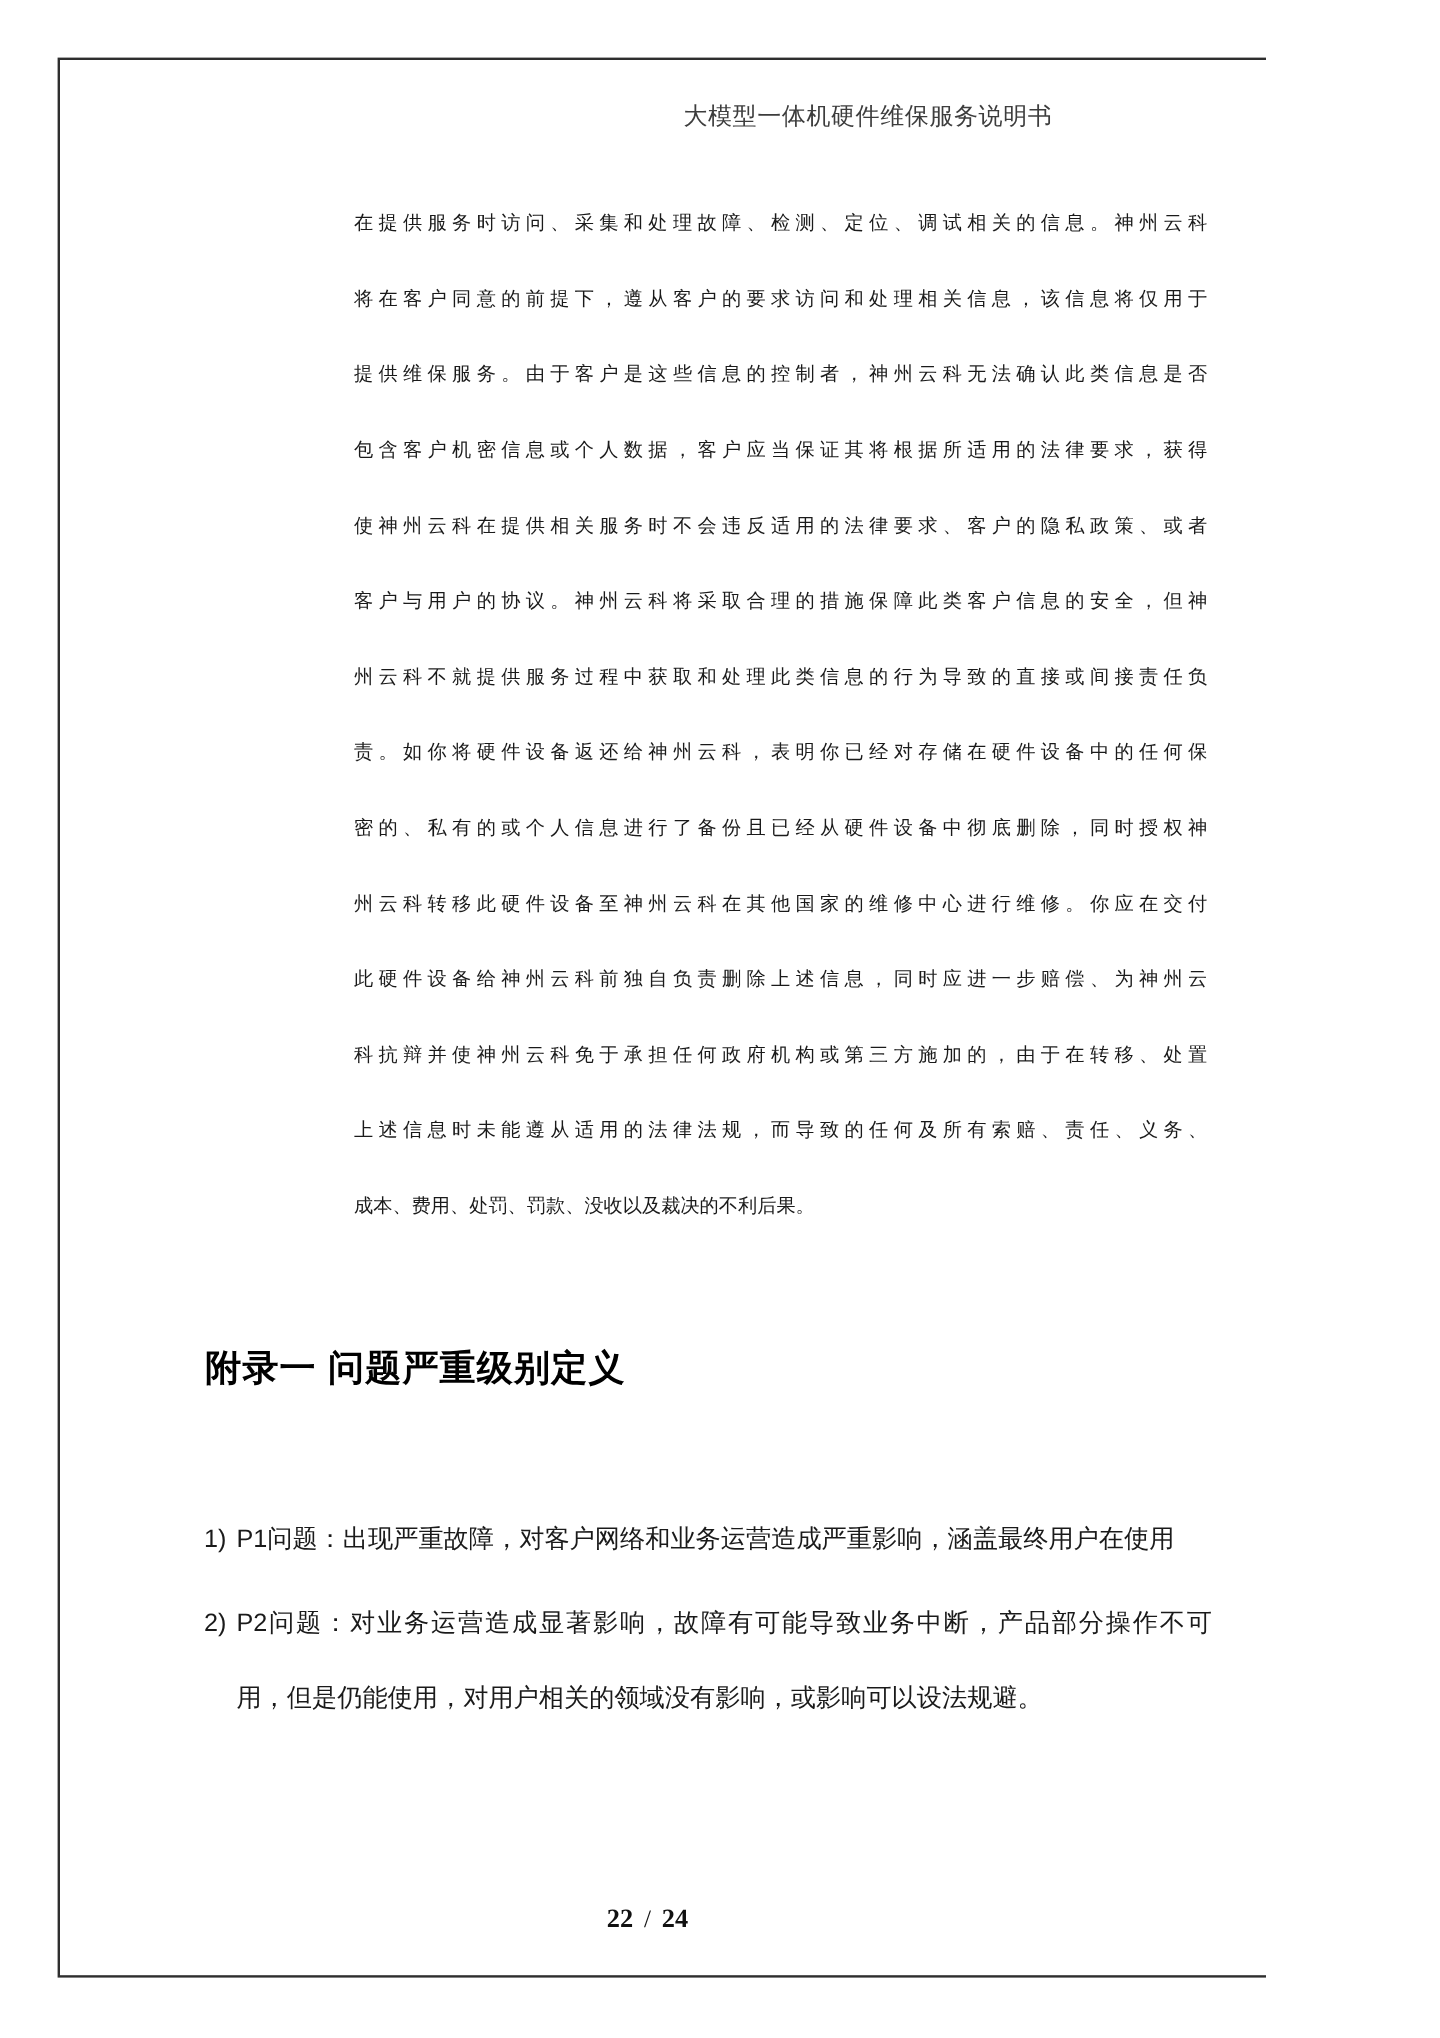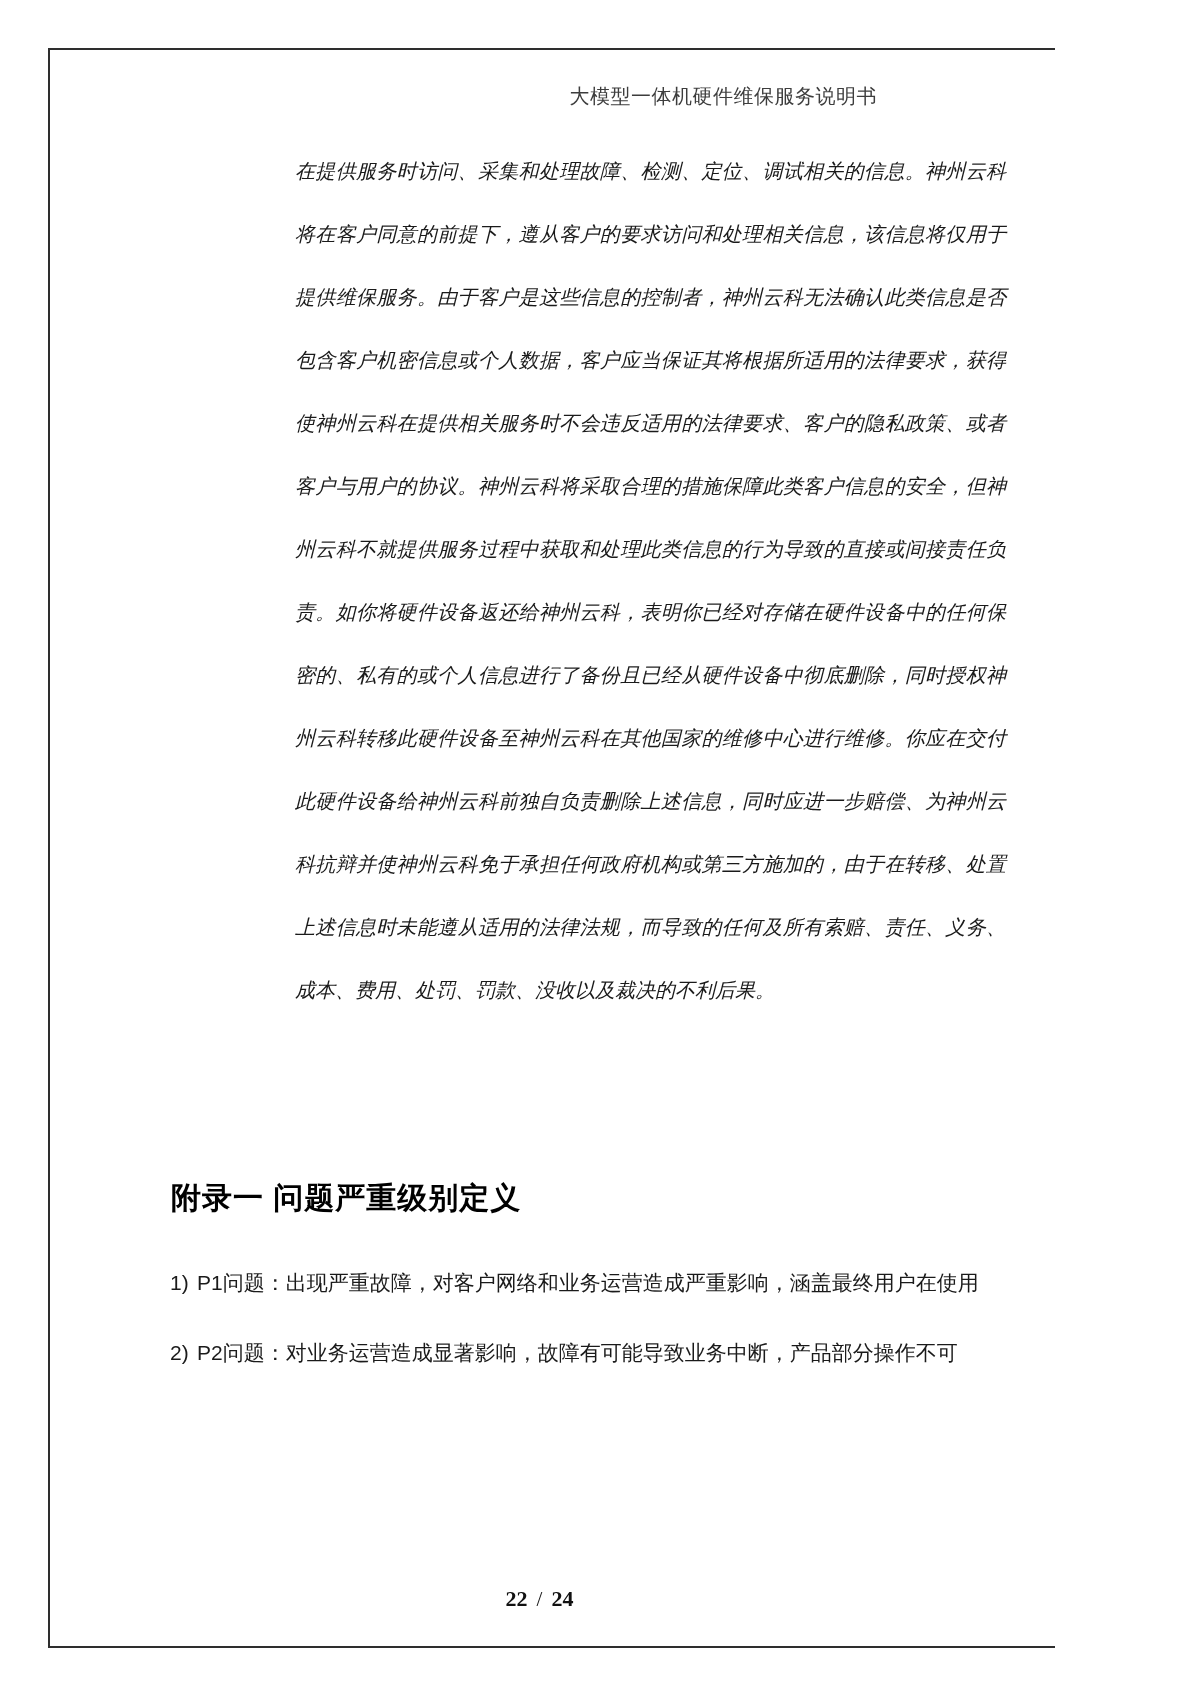--- a/index.html
+++ b/index.html
@@ -28,11 +28,10 @@
   }
   .para {
     position: absolute;
-    left: 295px; top: 140px;
+    left: 295px; top: 155px;
     width: 711px;
-    font-size: 20px;
+    font-size: 16px;
     line-height: 63px;
-    font-style: italic;
   }
   .jline { text-align: justify; text-align-last: justify; }
   .jlines .jline:last-child { text-align-last: left; }

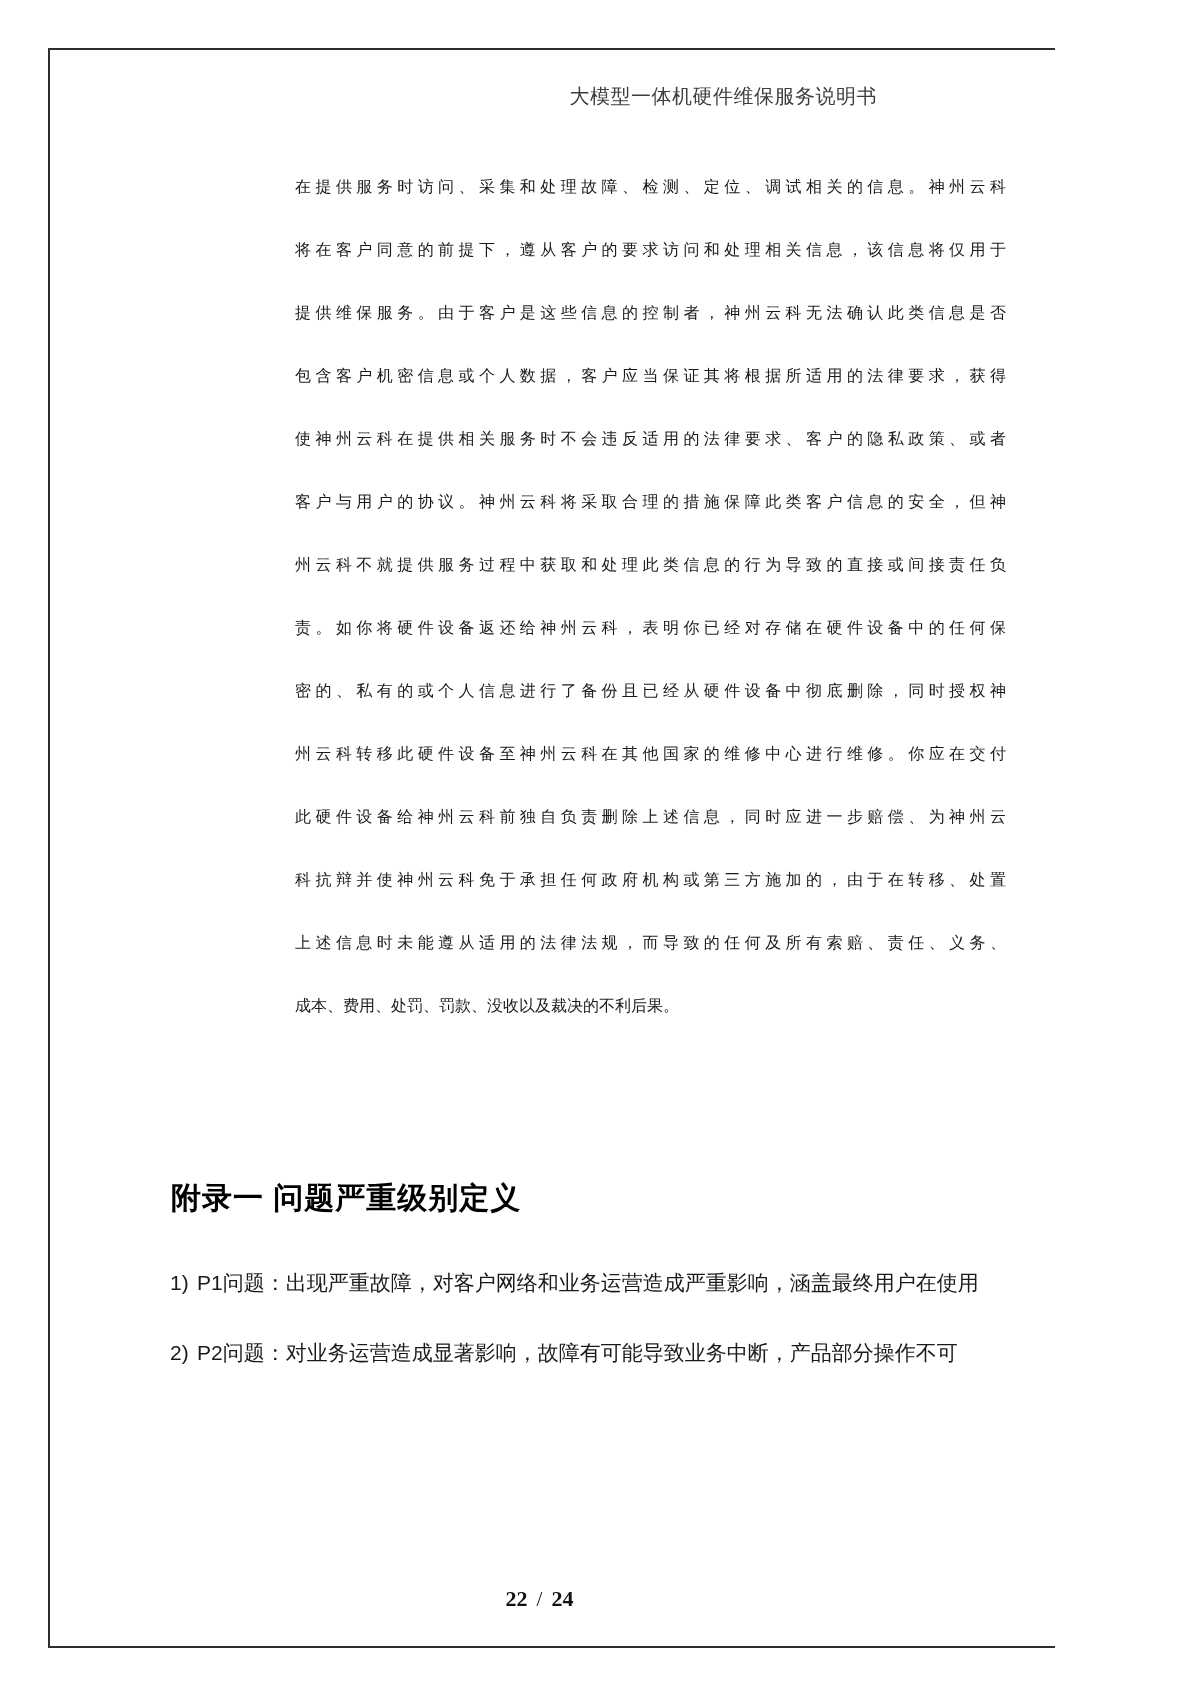--- a/index.html
+++ b/index.html
@@ -37,7 +37,7 @@
   .jlines .jline:last-child { text-align-last: left; }
   .appendix-heading {
     position: absolute;
-    left: 171px; top: 1178px;
+    left: 171px; top: 1120px;
     font-size: 30px;
     font-weight: 700;
     color: #000000;

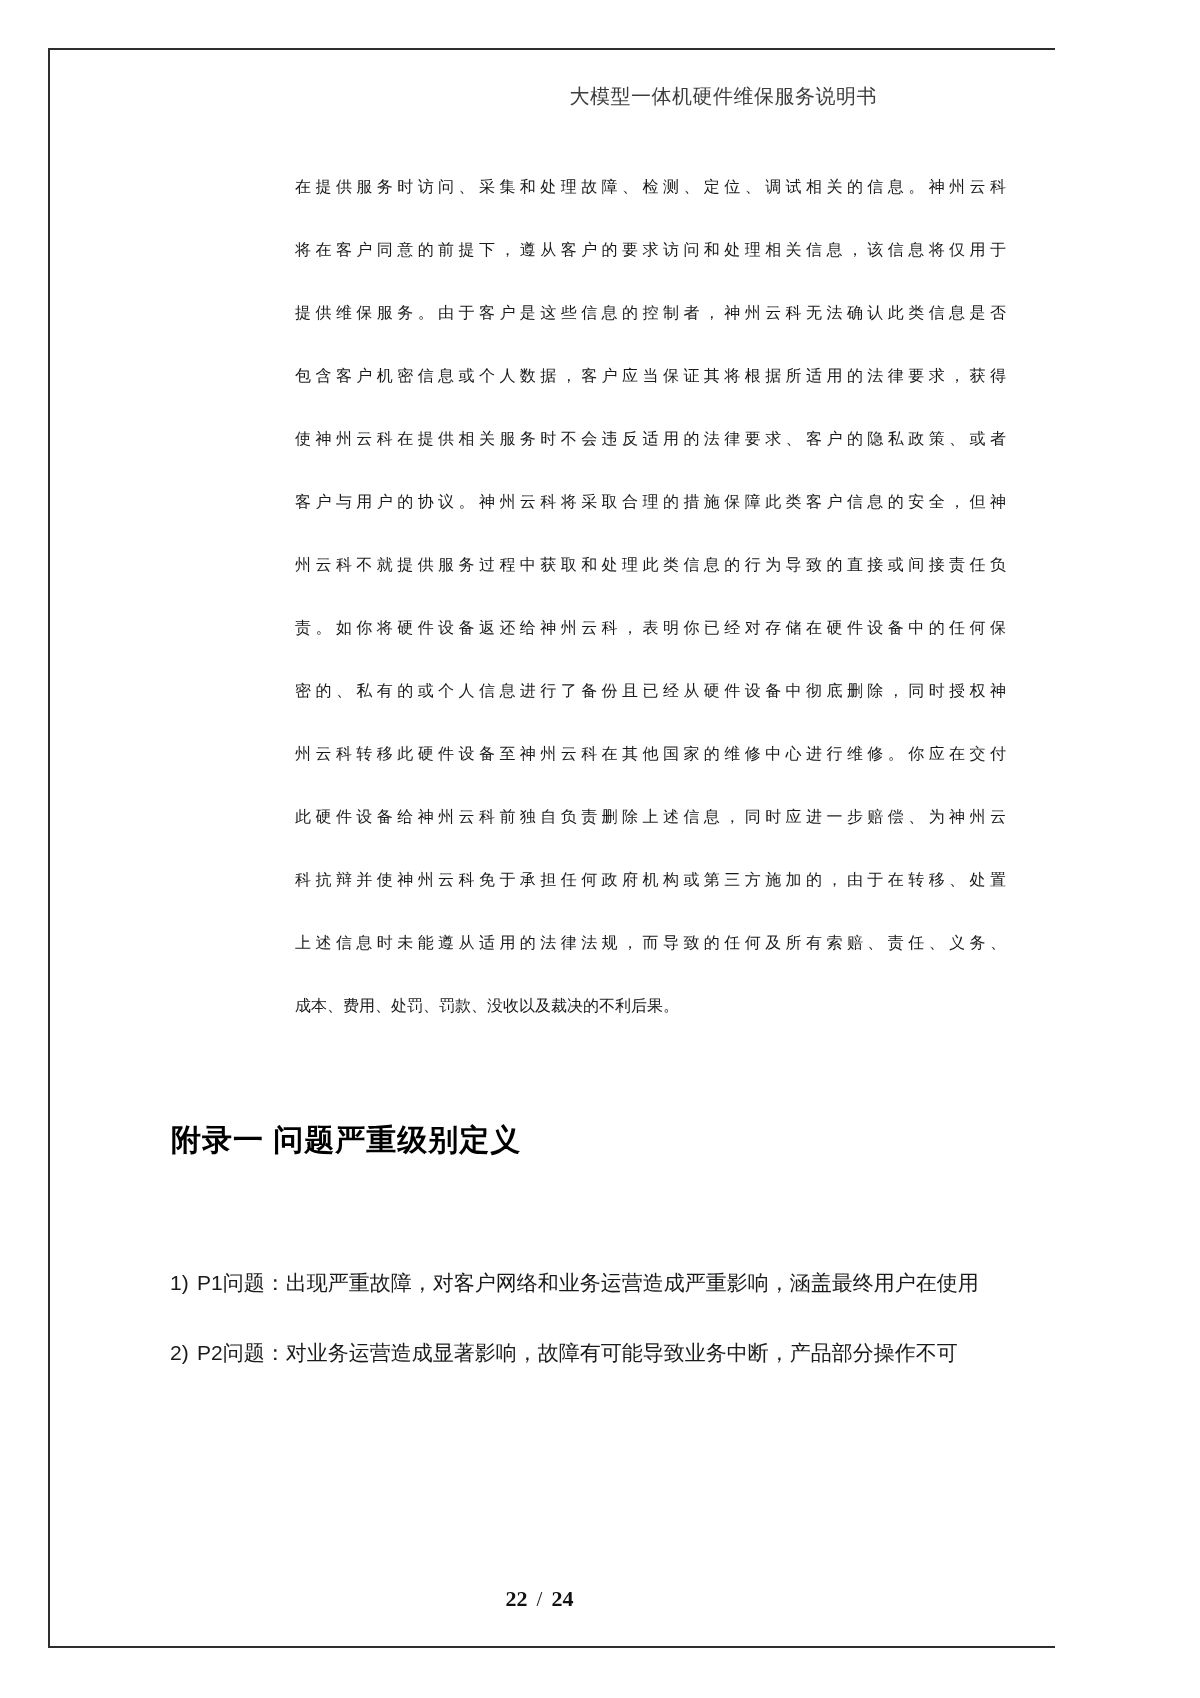--- a/index.html
+++ b/index.html
@@ -111,6 +111,7 @@
       <span class="list-num">2)</span>
       <div class="list-content jlines">
           <div class="jline">P2问题：对业务运营造成显著影响，故障有可能导致业务中断，产品部分操作不可</div>
+          <div class="jline">用，但是仍能使用，对用户相关的领域没有影响，或影响可以设法规避。</div>
         </div>
     </div>
   </div>

